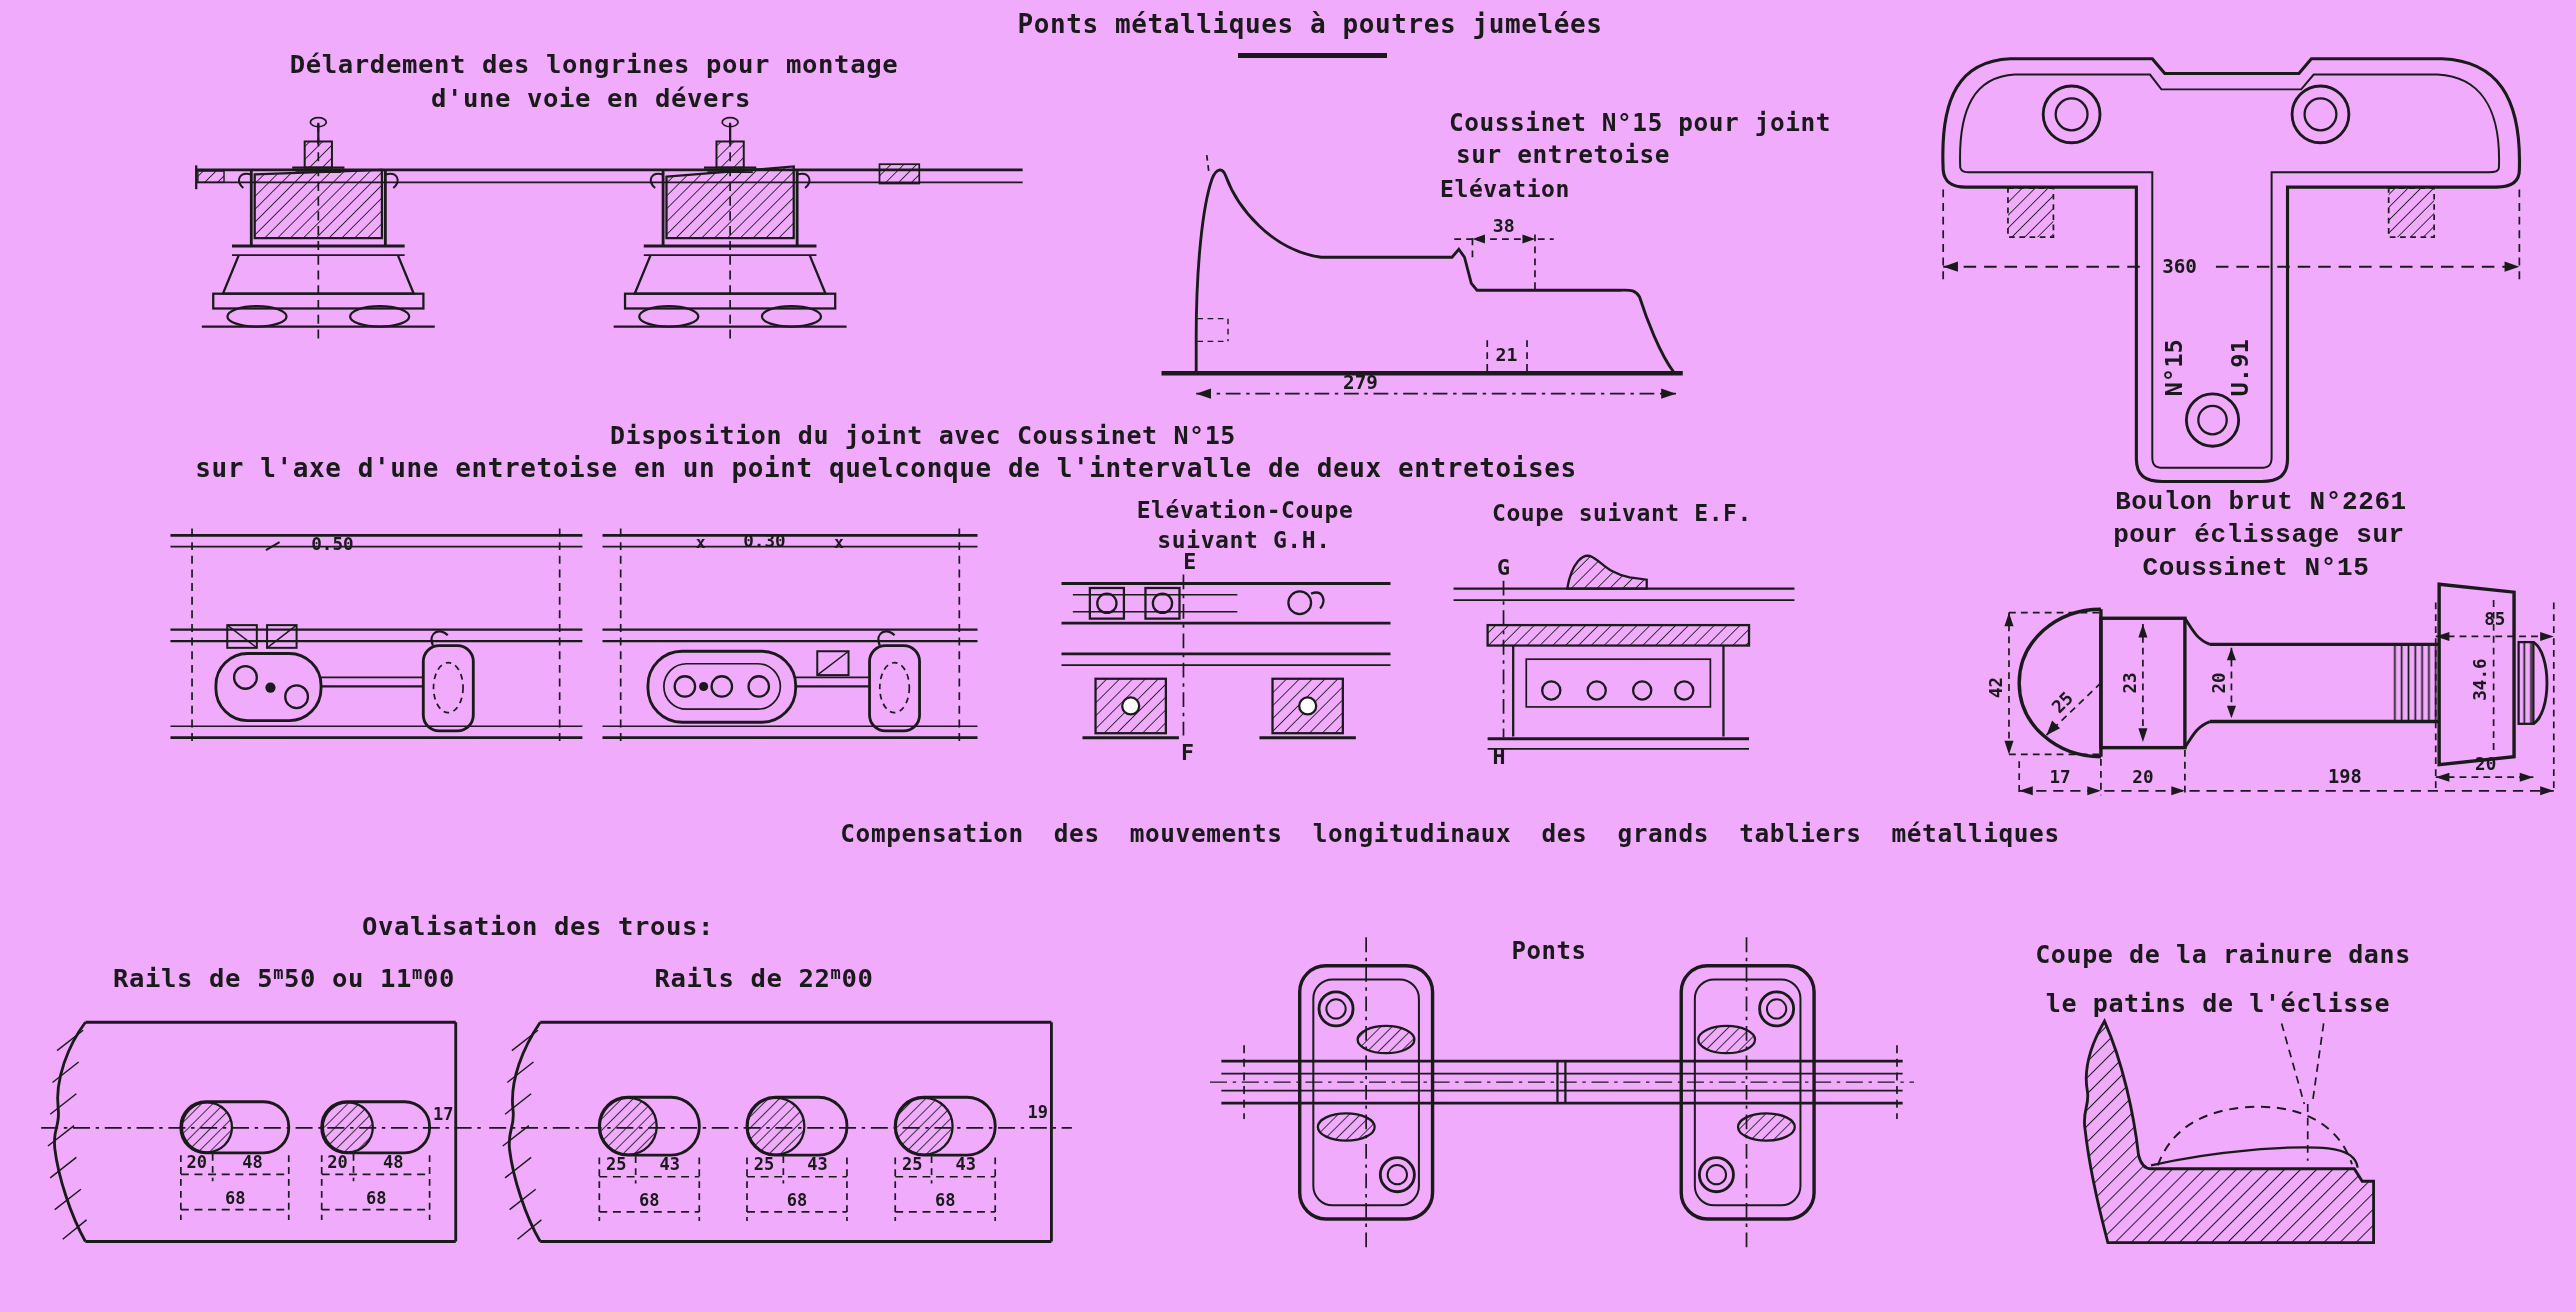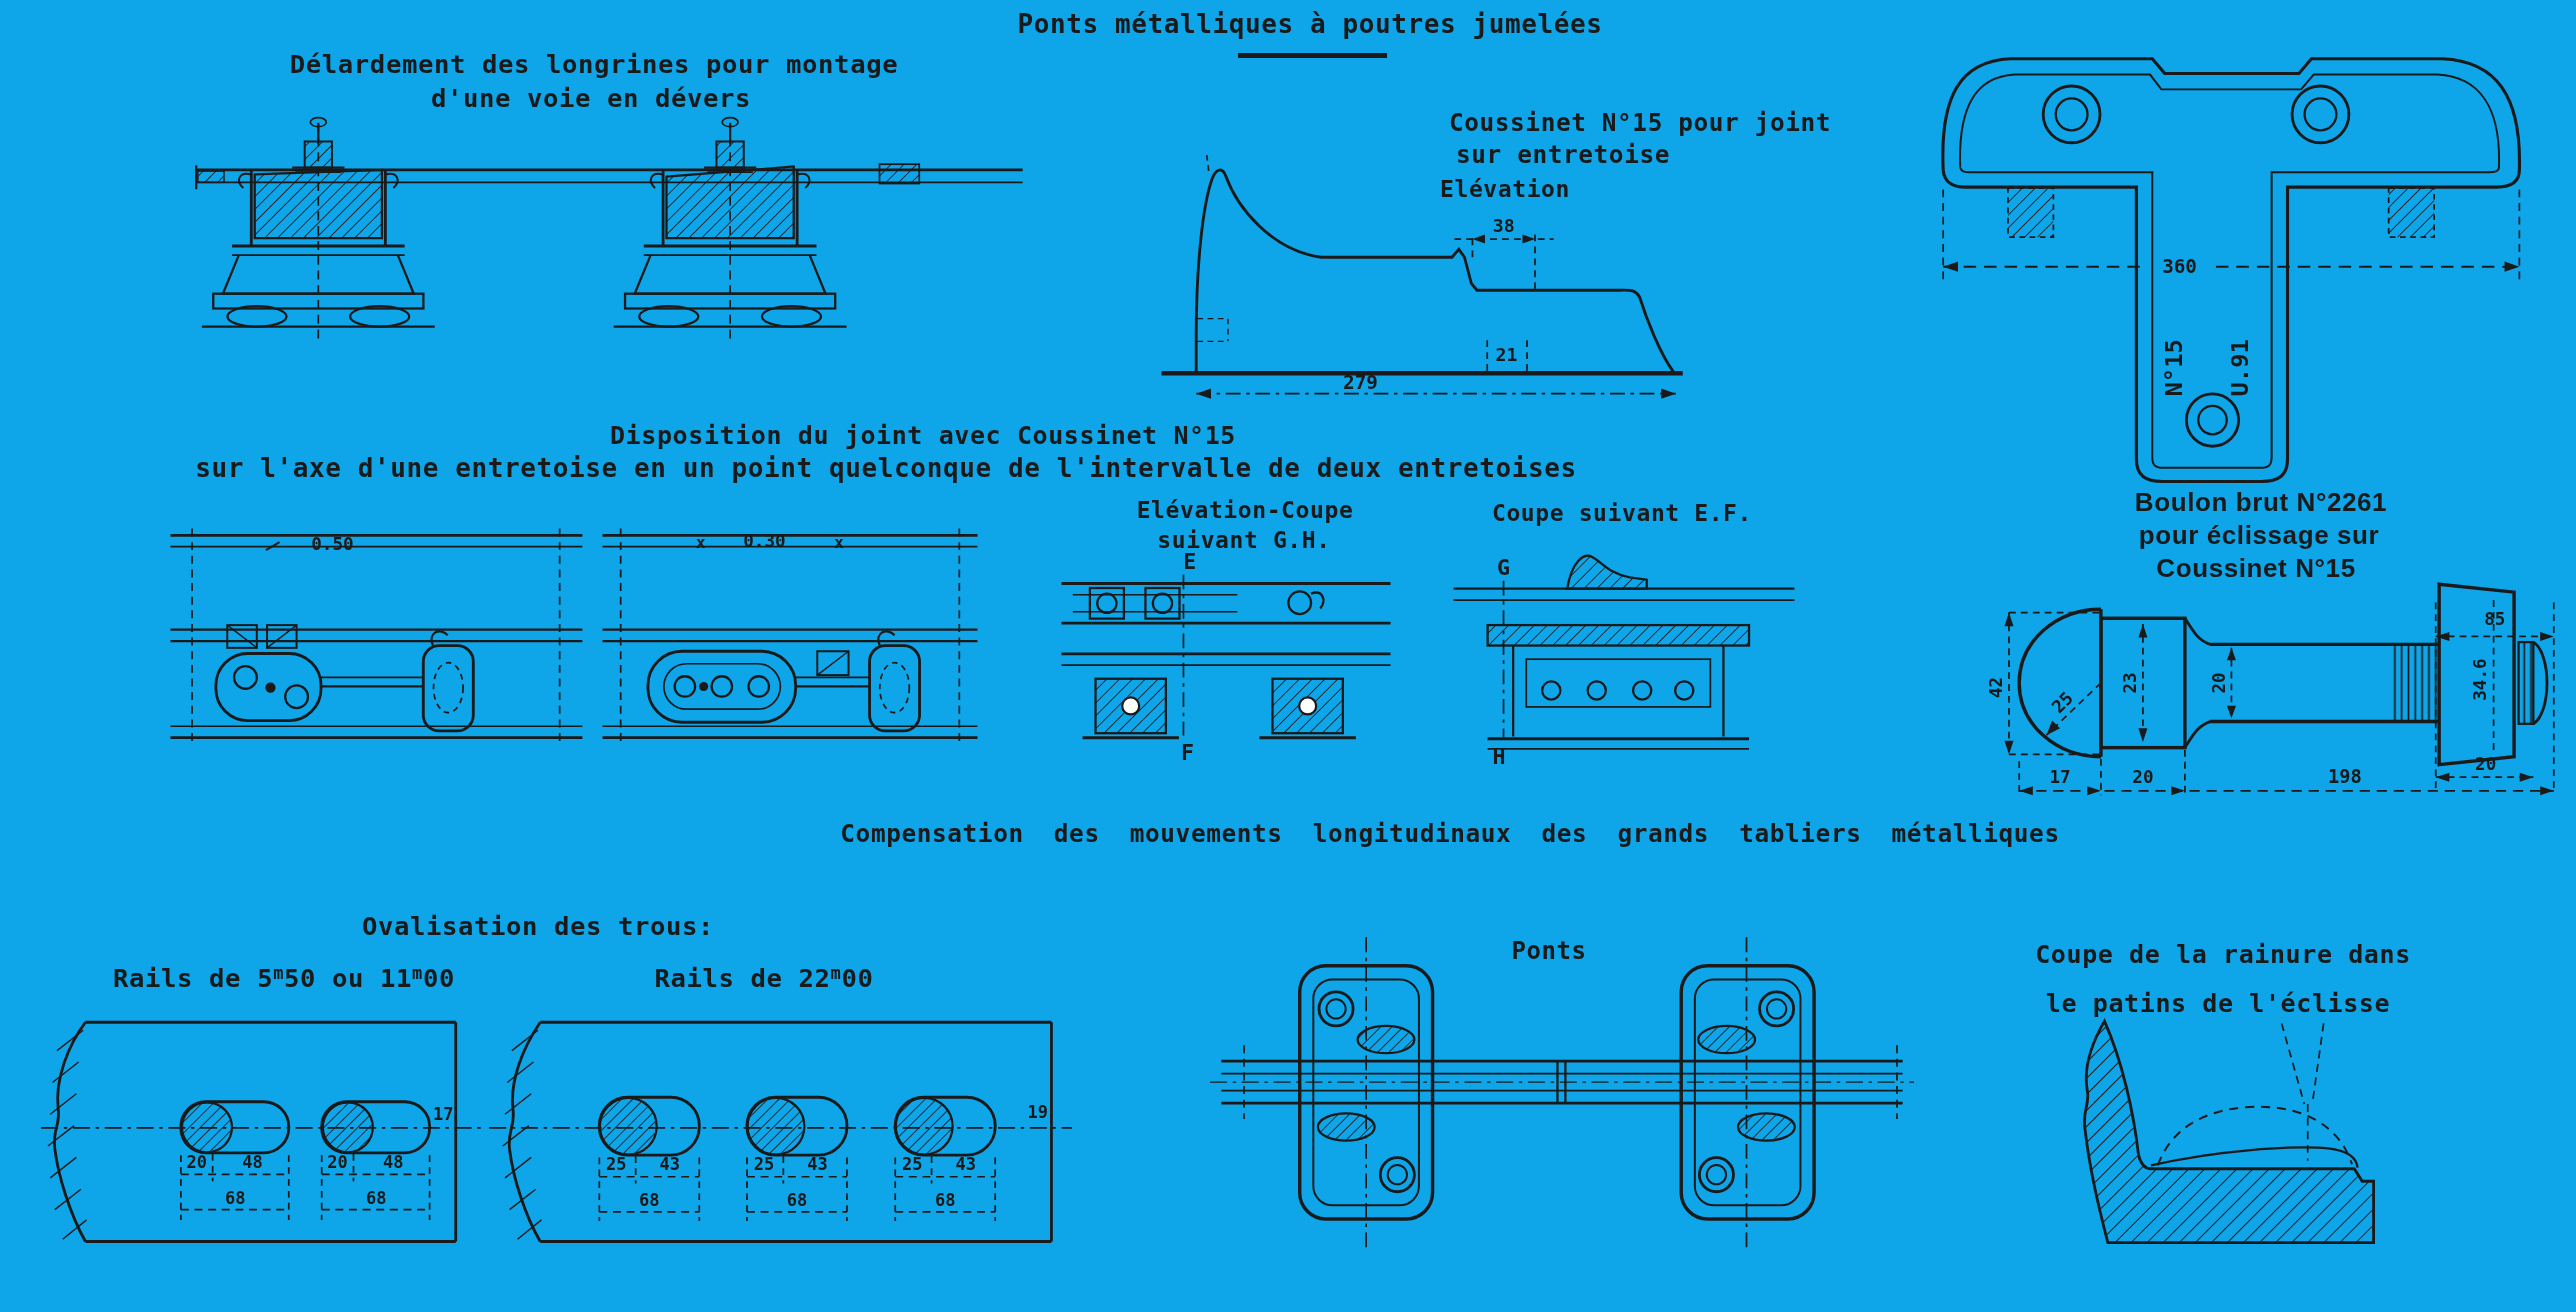--- a/index.html
+++ b/index.html
@@ -3,7 +3,7 @@
 <meta charset="utf-8">
 <style>
   html,body{margin:0;padding:0;background:#ffffff;}
-  #sheet{position:relative;width:2576px;height:1313px;background:#0ea5e9;overflow:hidden;
+  #sheet{position:relative;width:2576px;height:1313px;background:#f0abfc;overflow:hidden;
          font-family:"DejaVu Sans Mono", monospace;color:#1a1a1a;}
   .t{position:absolute;font-weight:bold;white-space:pre;transform:translateX(-50%);letter-spacing:0.6px;}
   .serif{font-family:Liberation Sans, sans-serif;}

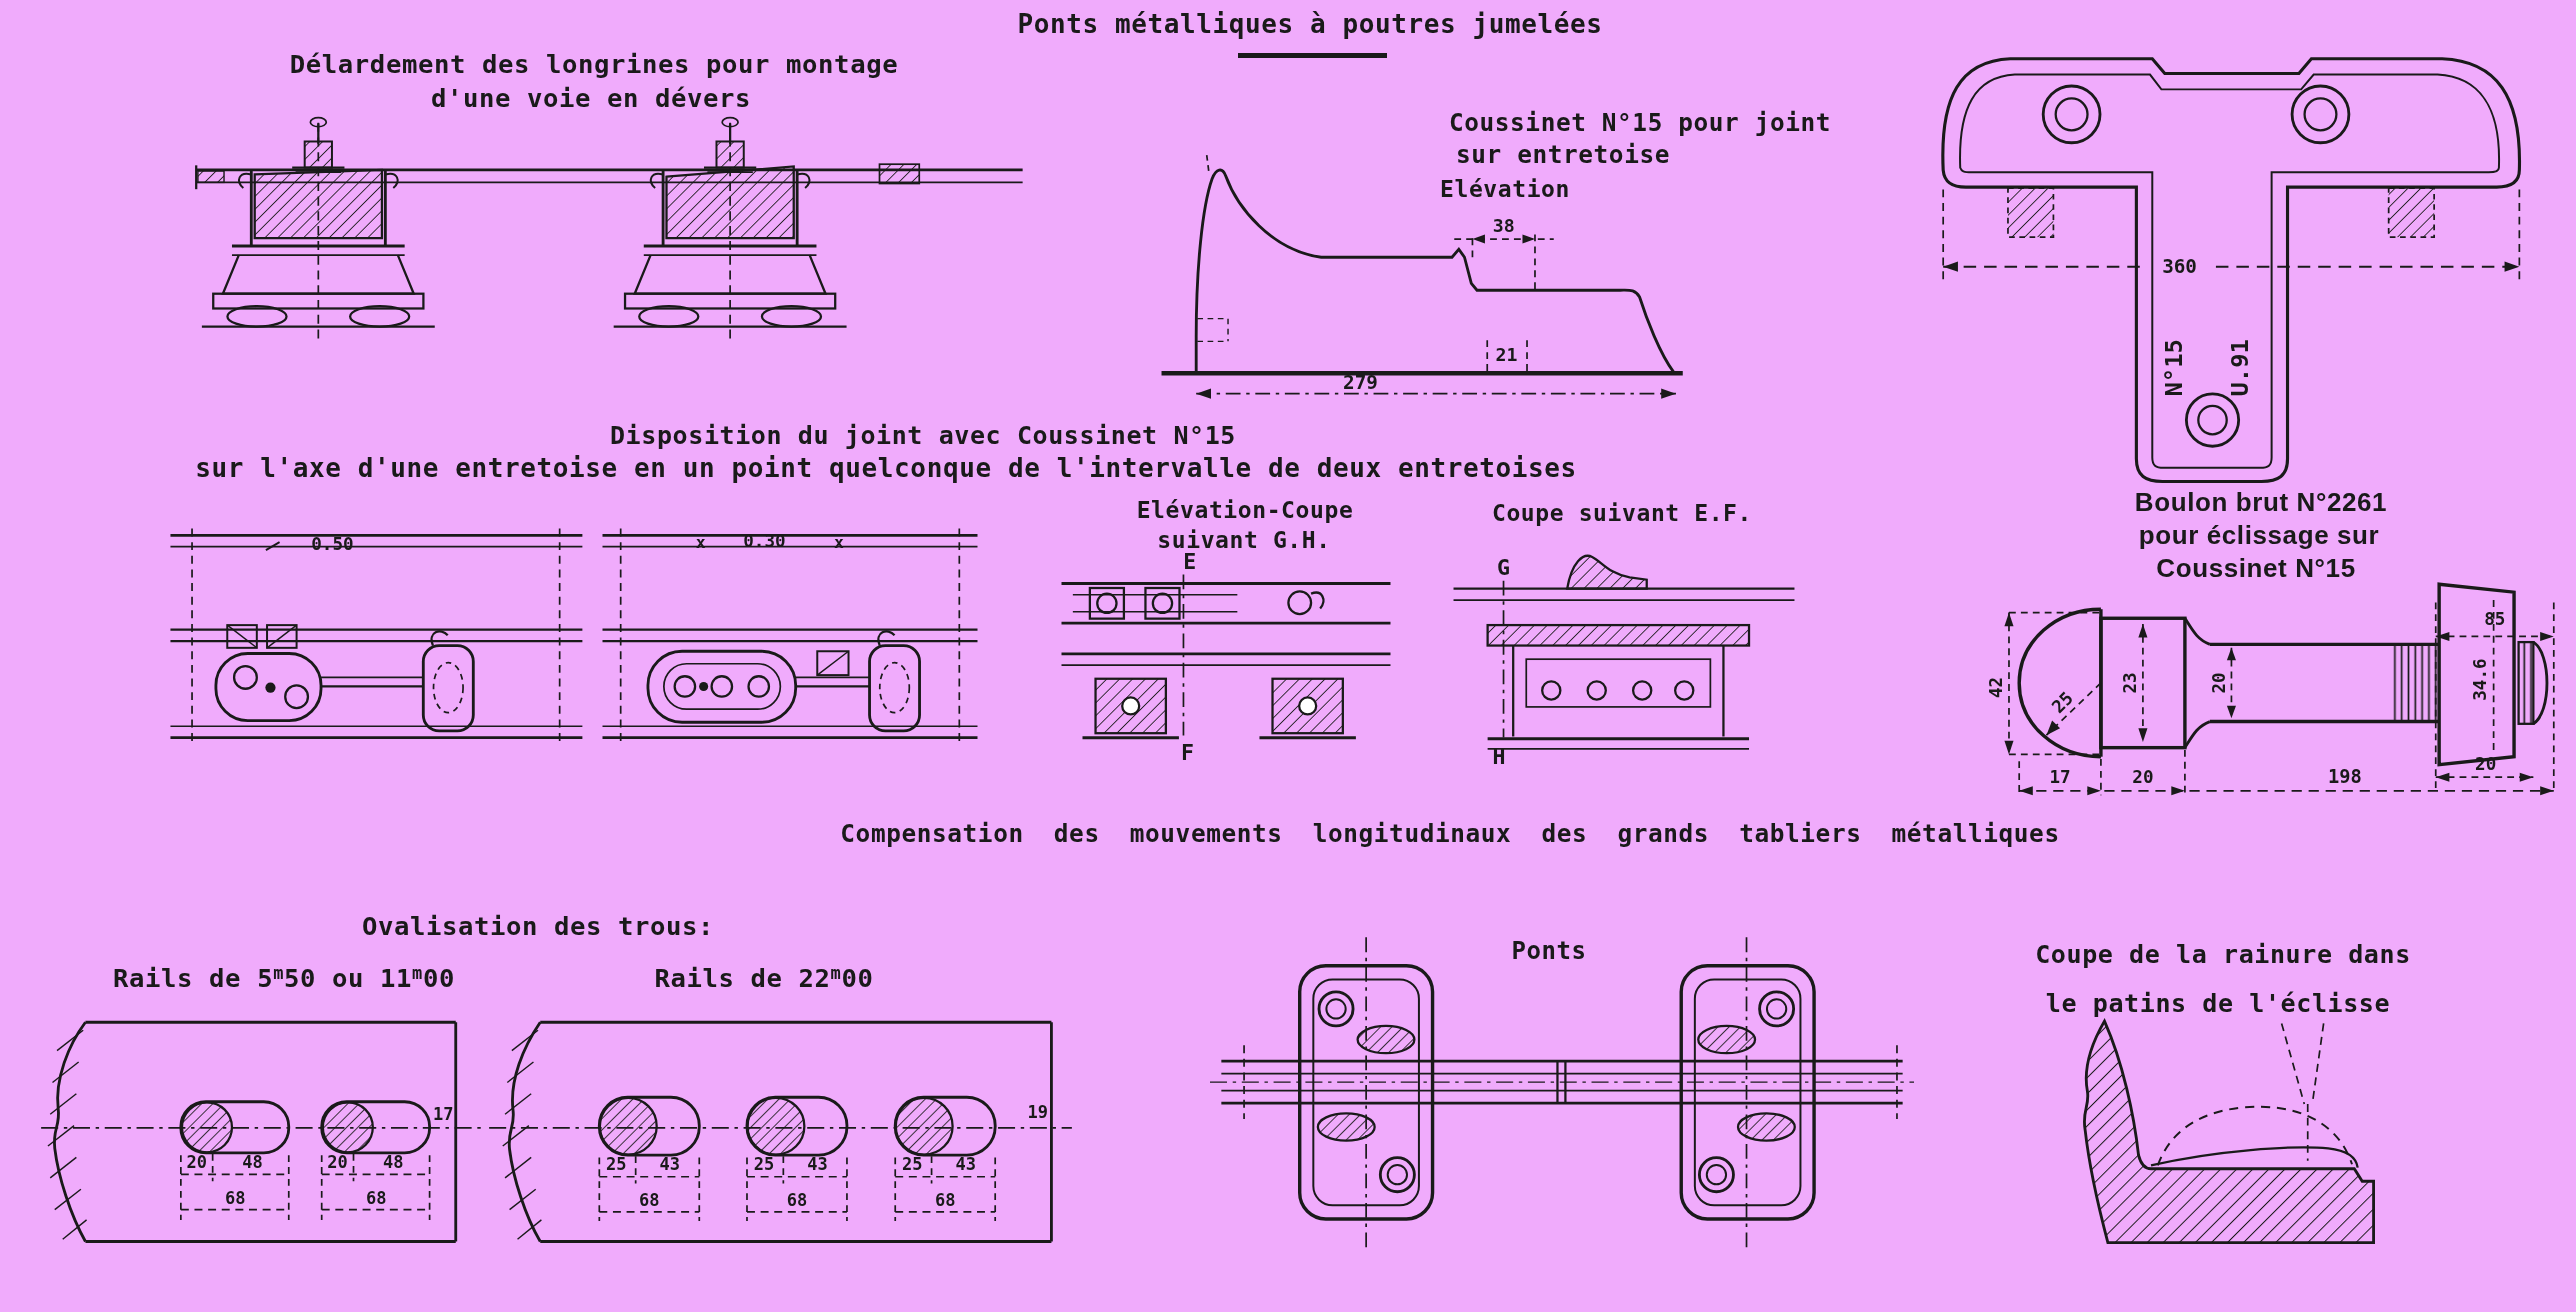--- a/index.html
+++ b/index.html
@@ -6,7 +6,7 @@
   #sheet{position:relative;width:2576px;height:1313px;background:#f0abfc;overflow:hidden;
          font-family:"DejaVu Sans Mono", monospace;color:#1a1a1a;}
   .t{position:absolute;font-weight:bold;white-space:pre;transform:translateX(-50%);letter-spacing:0.6px;}
-  .serif{font-family:Liberation Sans, sans-serif;}
+  .serif{font-family:Liberation Mono, monospace;}
   .bar{position:absolute;background:#1a1a1a;}
   svg{position:absolute;overflow:visible;}
   svg text{font-family:"DejaVu Sans Mono", monospace;font-weight:bold;fill:#1a1a1a;}

